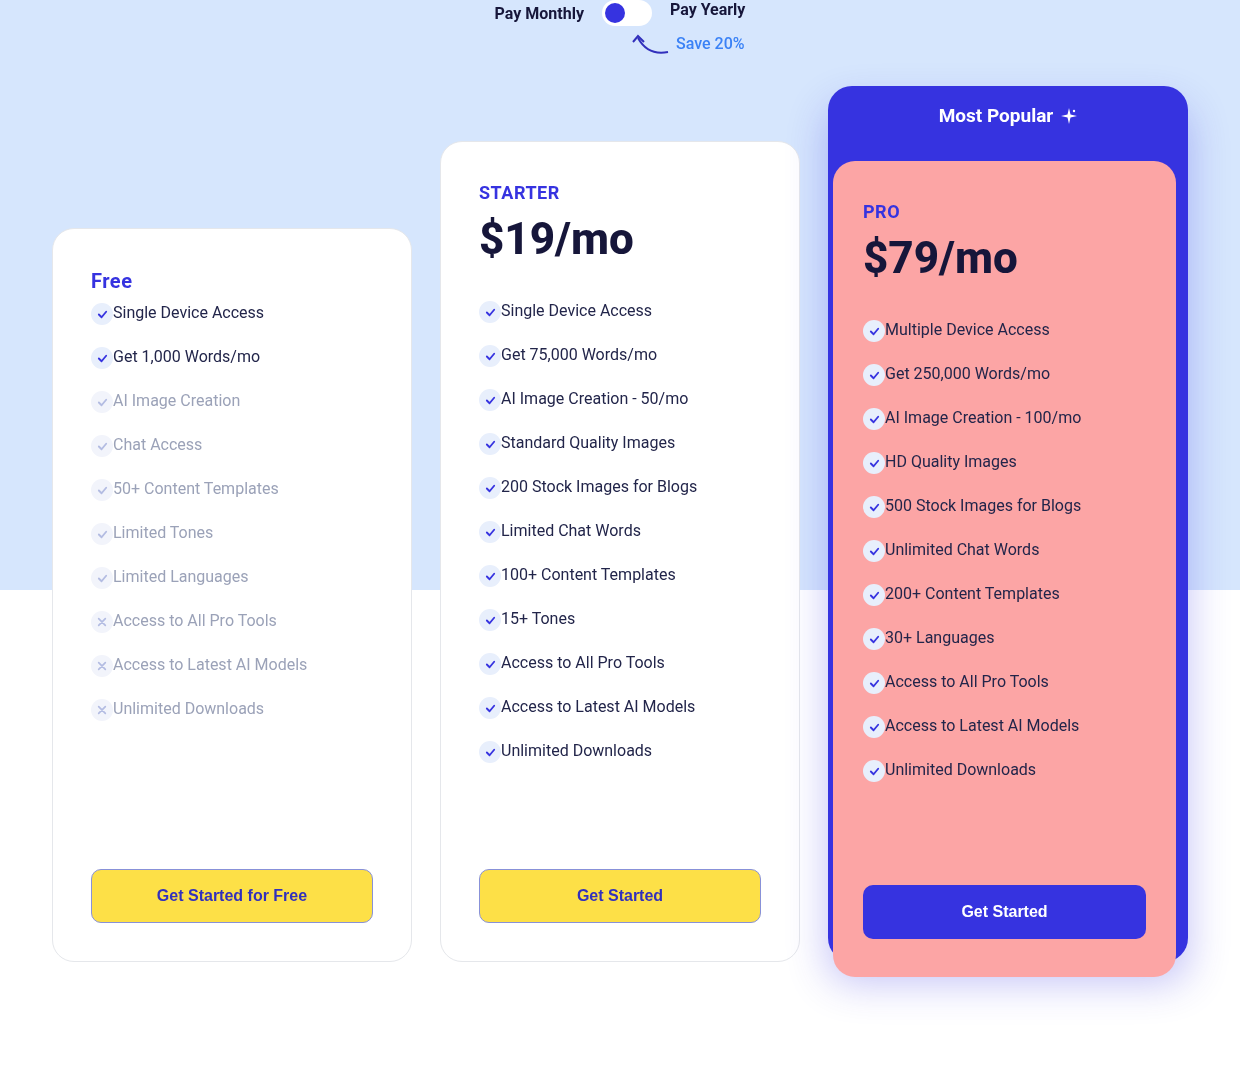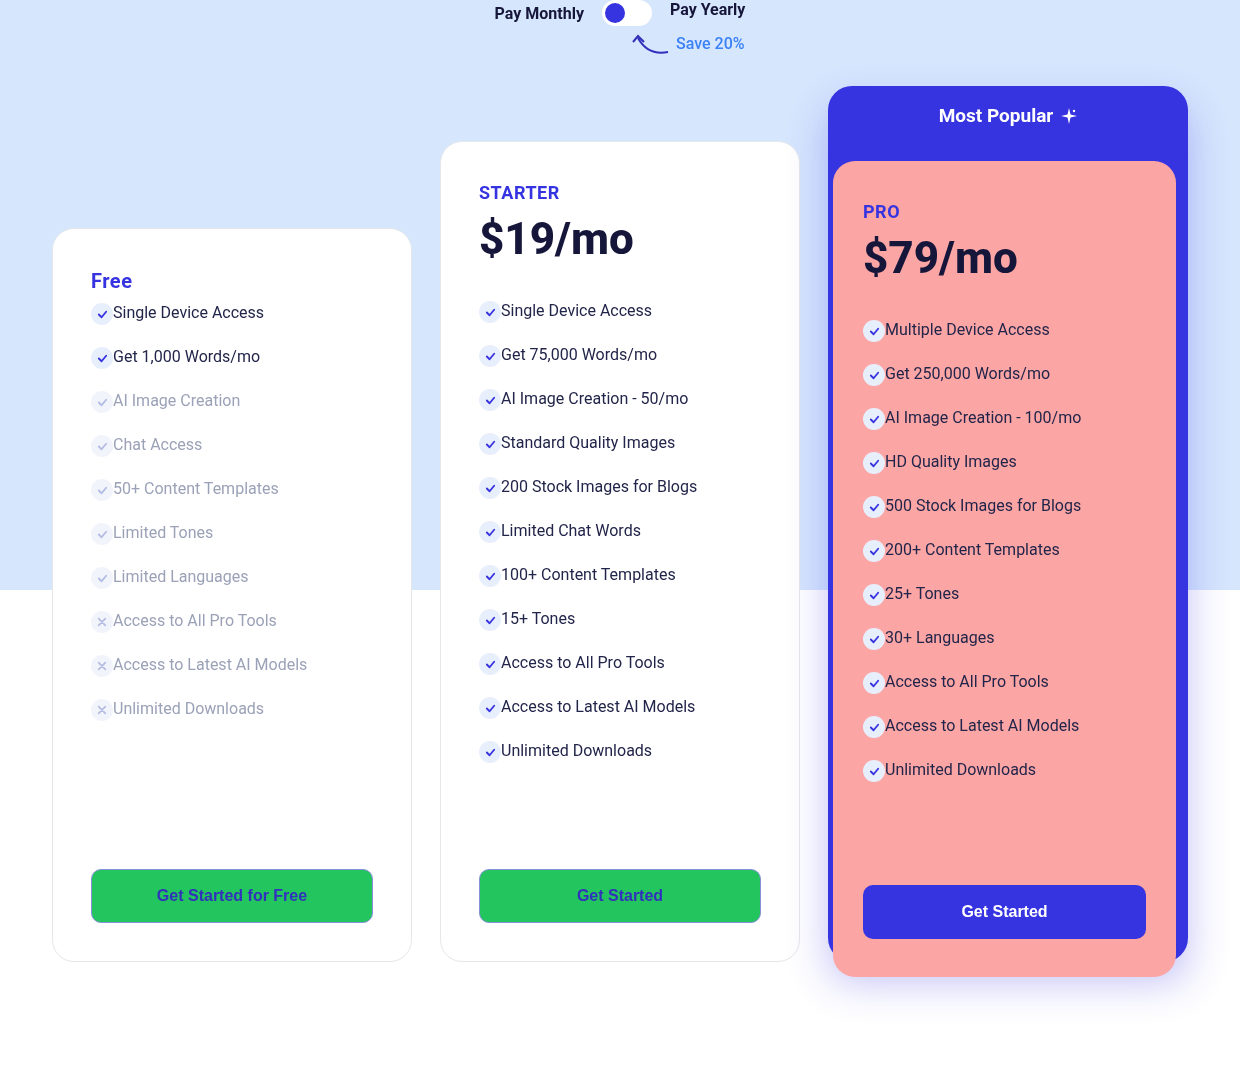--- a/index.html
+++ b/index.html
@@ -421,6 +421,14 @@
                 <path d="M2 6 L5 9 L10 3" stroke="#3633e0" stroke-width="2" fill="none" stroke-linecap="round" stroke-linejoin="round"></path>
               </svg>
             </span>
+            <span>Unlimited Chat Words</span>
+          </li>
+          <li>
+            <span class="icon-circle">
+              <svg width="11" height="11" viewBox="0 0 12 12">
+                <path d="M2 6 L5 9 L10 3" stroke="#3633e0" stroke-width="2" fill="none" stroke-linecap="round" stroke-linejoin="round"></path>
+              </svg>
+            </span>
             <span>200+ Content Templates</span>
           </li>
           <li>

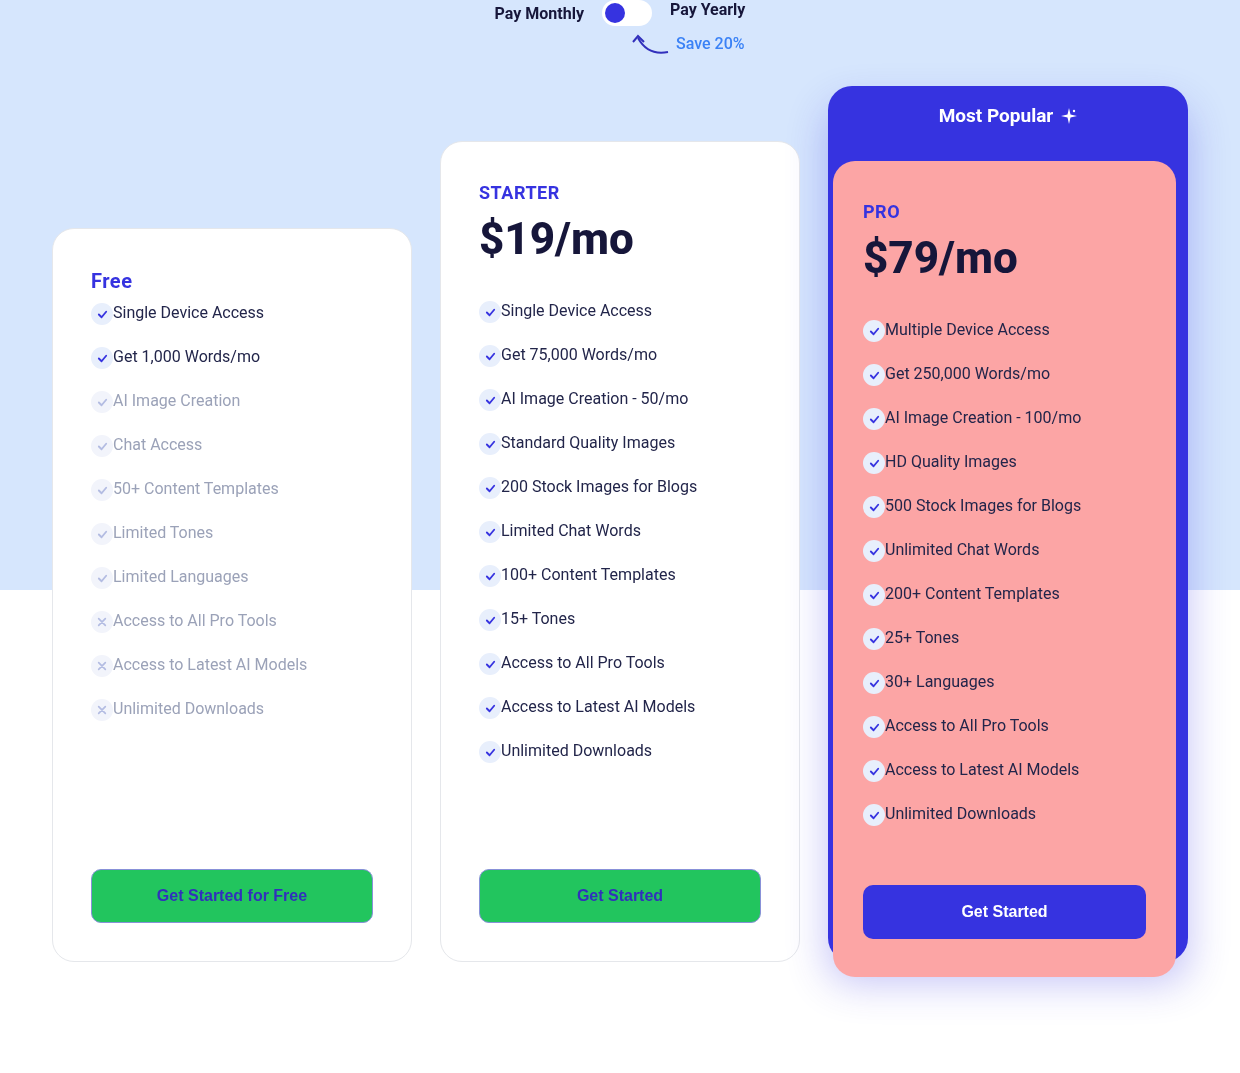--- a/index.html
+++ b/index.html
@@ -437,14 +437,6 @@
                 <path d="M2 6 L5 9 L10 3" stroke="#3633e0" stroke-width="2" fill="none" stroke-linecap="round" stroke-linejoin="round"></path>
               </svg>
             </span>
-            <span>25+ Tones</span>
-          </li>
-          <li>
-            <span class="icon-circle">
-              <svg width="11" height="11" viewBox="0 0 12 12">
-                <path d="M2 6 L5 9 L10 3" stroke="#3633e0" stroke-width="2" fill="none" stroke-linecap="round" stroke-linejoin="round"></path>
-              </svg>
-            </span>
             <span>30+ Languages</span>
           </li>
           <li>

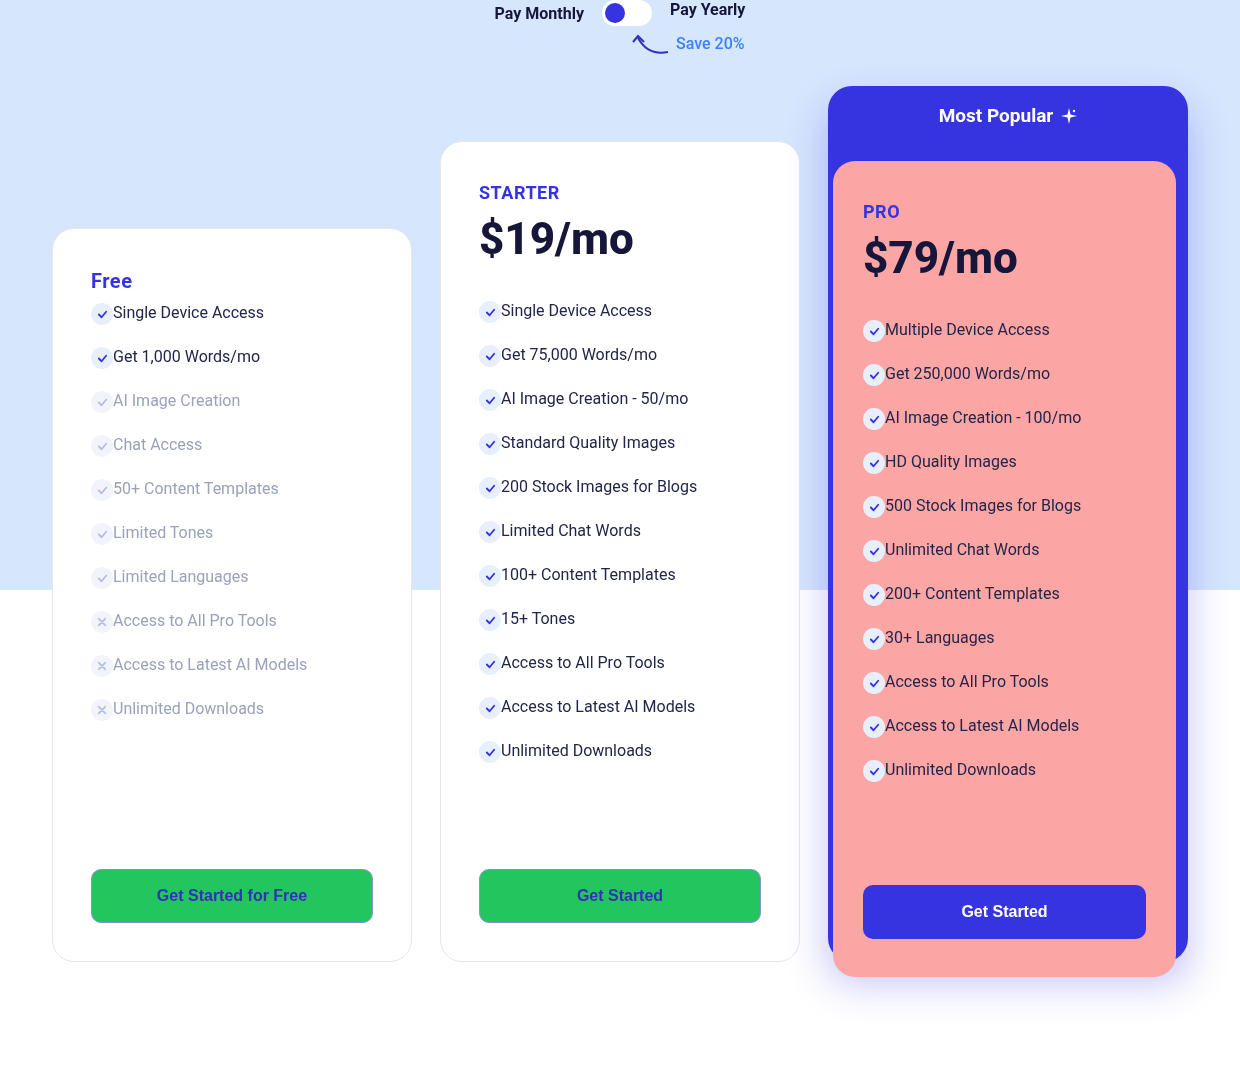--- a/index.html
+++ b/index.html
@@ -149,7 +149,7 @@
       font-size: 16px;
       cursor: pointer;
       border: 1px solid #8891d8;
-      background: #22c55e;
+      background: #fde047;
       color: #3230bc;
     }
     .cta-btn.primary {

